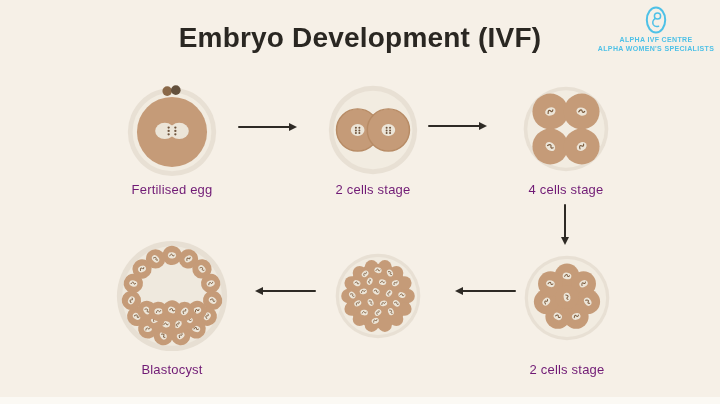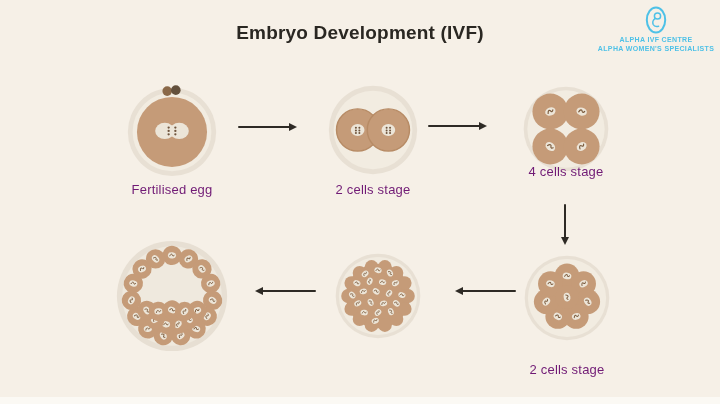--- a/index.html
+++ b/index.html
@@ -6,7 +6,7 @@
   #canvas{position:relative;width:720px;height:404px;background:#f6f0e7;overflow:hidden;
           font-family:"Liberation Sans","DejaVu Sans",sans-serif;}
   .title{position:absolute;top:22px;left:0;width:720px;text-align:center;
-         font-size:19px;font-weight:bold;letter-spacing:.2px;color:#2a2722;}
+         font-size:28px;font-weight:bold;letter-spacing:.2px;color:#2a2722;}
   .logo{position:absolute;top:5px;left:576px;width:160px;text-align:center;color:#4ec1e7;}
   .logo-icon{display:block;margin:0 auto;}
   .logo-line{font-size:7px;font-weight:bold;letter-spacing:.35px;line-height:9px;}

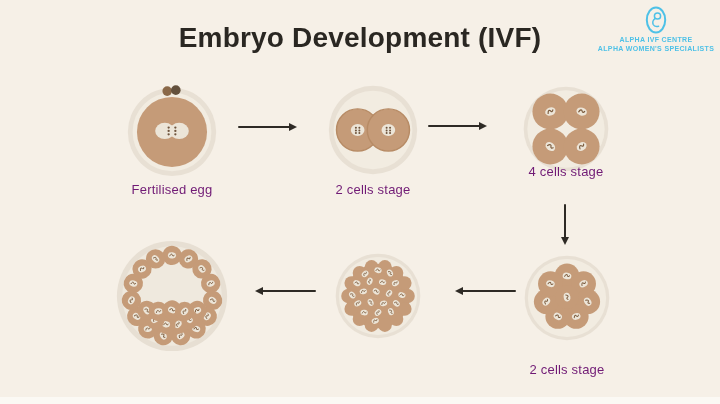--- a/index.html
+++ b/index.html
@@ -211,7 +211,7 @@
 
   <div class="stage-label" style="left:97px;top:182px">Fertilised egg</div>
   <div class="stage-label" style="left:298px;top:182px">2 cells stage</div>
-  <div class="stage-label" style="left:491px;top:164px">4 cells stage</div>
+  <div class="stage-label" style="left:491px;top:182px">4 cells stage</div>
   <div class="stage-label" style="left:492px;top:362px">2 cells stage</div>
 
   <div class="bottom-strip"></div>

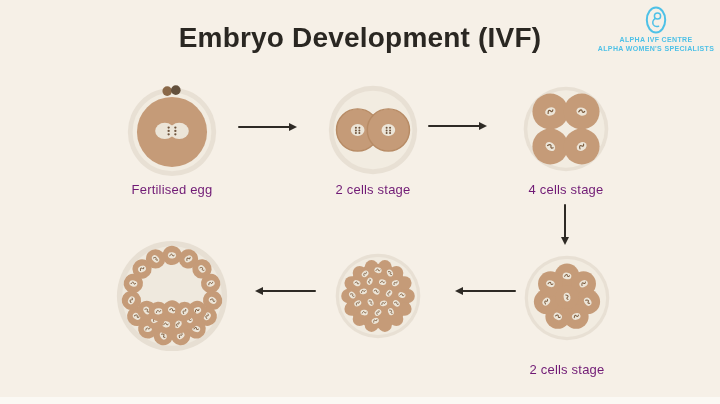--- a/index.html
+++ b/index.html
@@ -213,6 +213,7 @@
   <div class="stage-label" style="left:298px;top:182px">2 cells stage</div>
   <div class="stage-label" style="left:491px;top:182px">4 cells stage</div>
   <div class="stage-label" style="left:492px;top:362px">2 cells stage</div>
+  <div class="stage-label" style="left:97px;top:362px">Blastocyst</div>
 
   <div class="bottom-strip"></div>
 </div>

